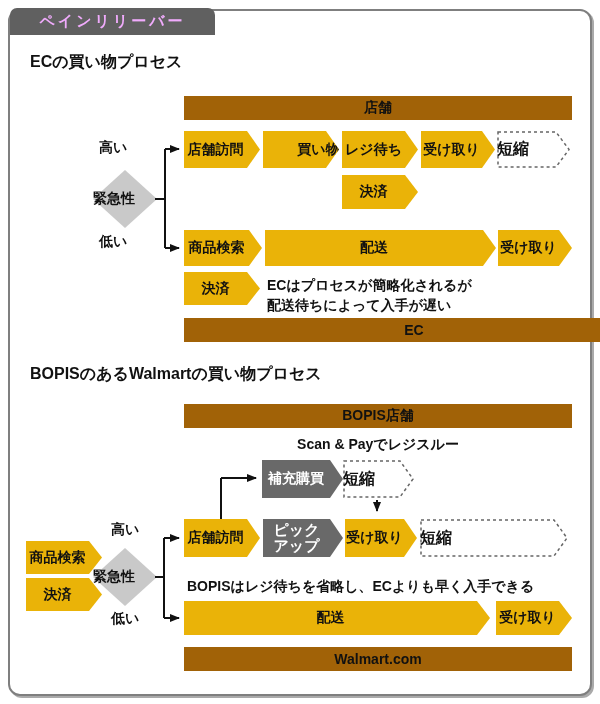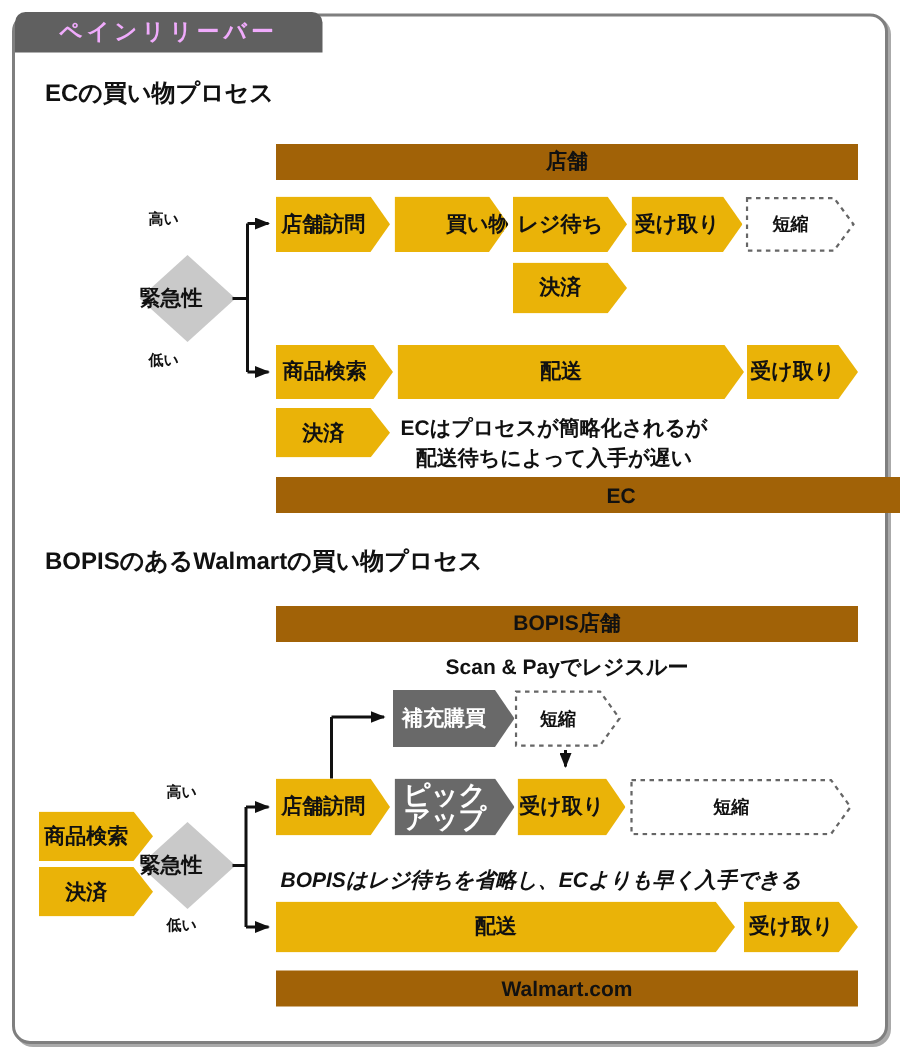--- a/index.html
+++ b/index.html
@@ -25,7 +25,7 @@
   .diamond{position:absolute;display:flex;align-items:center;justify-content:flex-start;}
   .diamond svg{position:absolute;inset:0;width:100%;height:100%;}
   .diamond span{position:relative;font-weight:bold;font-size:14px;white-space:nowrap;}
-  .lbl{position:absolute;font-weight:bold;font-size:10px;white-space:nowrap;}
+  .lbl{position:absolute;font-weight:bold;font-size:14px;white-space:nowrap;}
   .note{position:absolute;font-weight:bold;font-size:14px;line-height:20px;white-space:nowrap;text-align:center;}
   .center-note{position:absolute;font-weight:bold;font-size:14px;text-align:center;white-space:nowrap;}
   .overlay{position:absolute;left:0;top:0;pointer-events:none;}

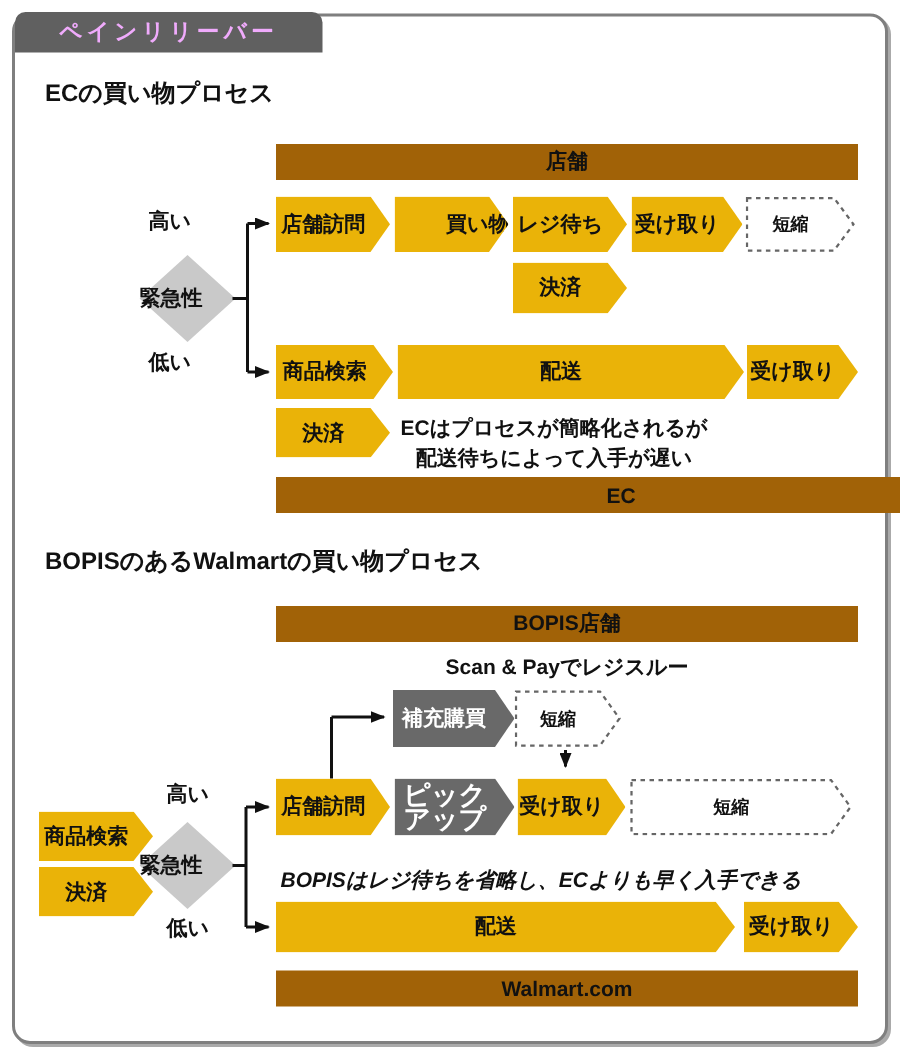--- a/index.html
+++ b/index.html
@@ -18,8 +18,8 @@
         clip-path:polygon(0 0,calc(100% - 13px) 0,100% 50%,calc(100% - 13px) 100%,0 100%);}
   .chev.dark{background:#696969;color:#fff;}
   .chev .two{display:flex;flex-direction:column;align-items:center;line-height:16px;font-size:18px;}
-  .dchev{position:absolute;display:flex;align-items:center;justify-content:center;
-         font-weight:bold;font-size:12px;white-space:nowrap;padding-right:13px;box-sizing:border-box;font-family:Liberation Serif, serif;}
+  .dchev{position:absolute;display:flex;align-items:center;
+         font-weight:bold;font-size:16px;white-space:nowrap;padding-right:13px;box-sizing:border-box;font-family:Liberation Serif, serif;}
   .dchev svg{position:absolute;inset:0;width:100%;height:100%;}
   .dchev span{position:relative;}
   .diamond{position:absolute;display:flex;align-items:center;justify-content:flex-start;}

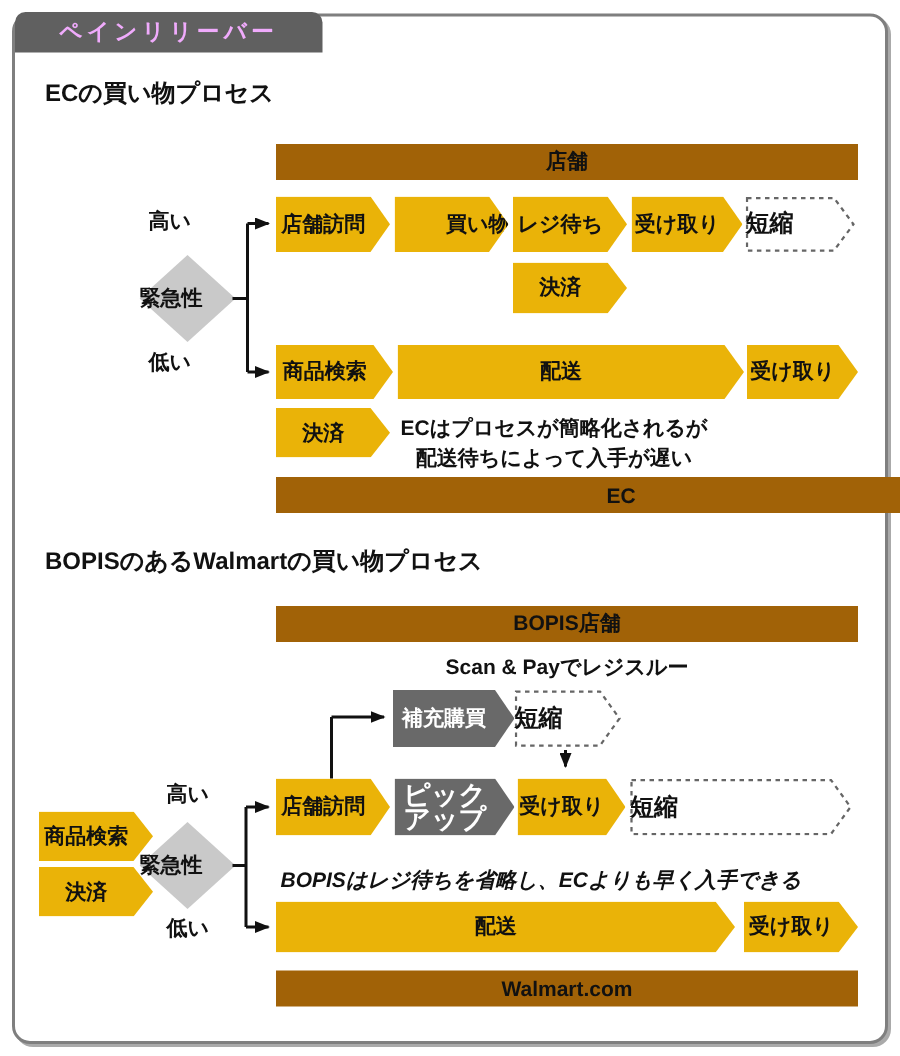--- a/index.html
+++ b/index.html
@@ -26,7 +26,7 @@
   .diamond svg{position:absolute;inset:0;width:100%;height:100%;}
   .diamond span{position:relative;font-weight:bold;font-size:14px;white-space:nowrap;}
   .lbl{position:absolute;font-weight:bold;font-size:14px;white-space:nowrap;}
-  .note{position:absolute;font-weight:bold;font-size:14px;line-height:20px;white-space:nowrap;text-align:center;}
+  .note{position:absolute;font-weight:bold;font-size:14px;line-height:20px;white-space:nowrap;}
   .center-note{position:absolute;font-weight:bold;font-size:14px;text-align:center;white-space:nowrap;}
   .overlay{position:absolute;left:0;top:0;pointer-events:none;}
 </style>

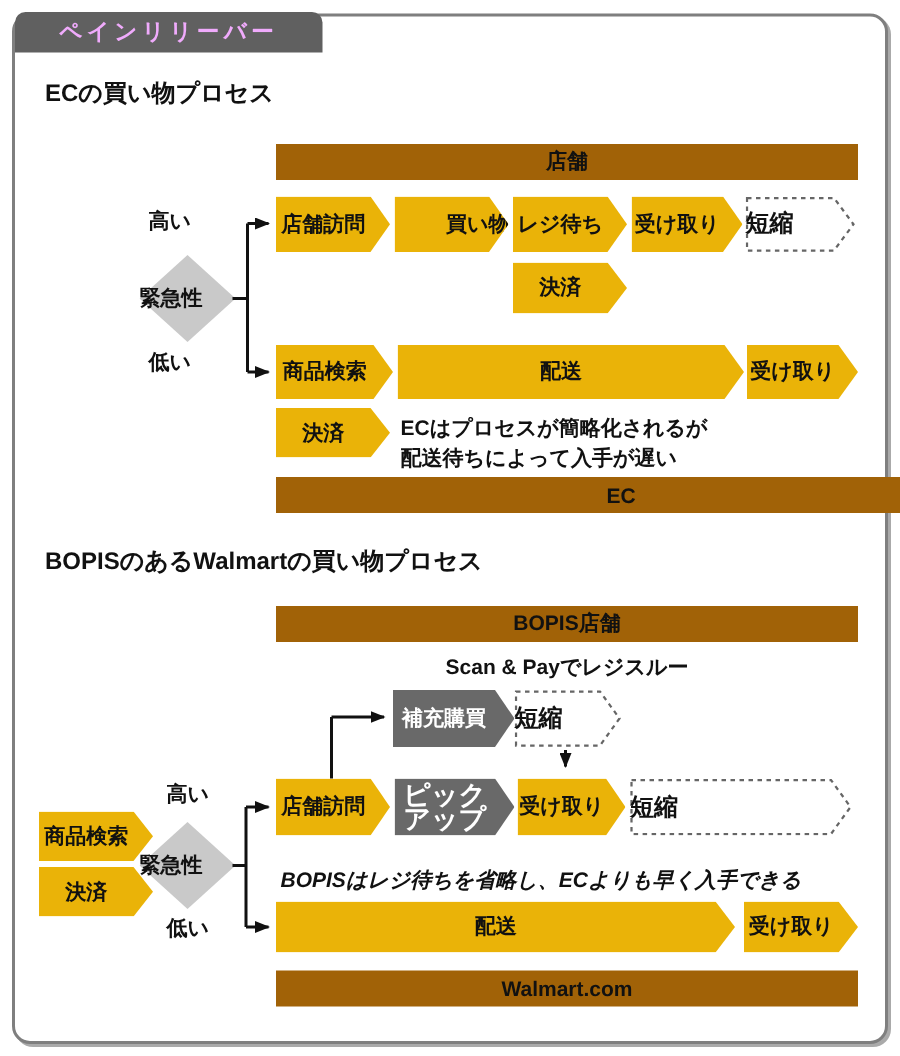--- a/index.html
+++ b/index.html
@@ -17,7 +17,7 @@
         font-weight:bold;font-size:14px;white-space:nowrap;padding-right:13px;box-sizing:border-box;
         clip-path:polygon(0 0,calc(100% - 13px) 0,100% 50%,calc(100% - 13px) 100%,0 100%);}
   .chev.dark{background:#696969;color:#fff;}
-  .chev .two{display:flex;flex-direction:column;align-items:center;line-height:16px;font-size:18px;}
+  .chev .two{display:flex;flex-direction:column;align-items:center;line-height:16px;font-size:15px;}
   .dchev{position:absolute;display:flex;align-items:center;
          font-weight:bold;font-size:16px;white-space:nowrap;padding-right:13px;box-sizing:border-box;font-family:Liberation Serif, serif;}
   .dchev svg{position:absolute;inset:0;width:100%;height:100%;}

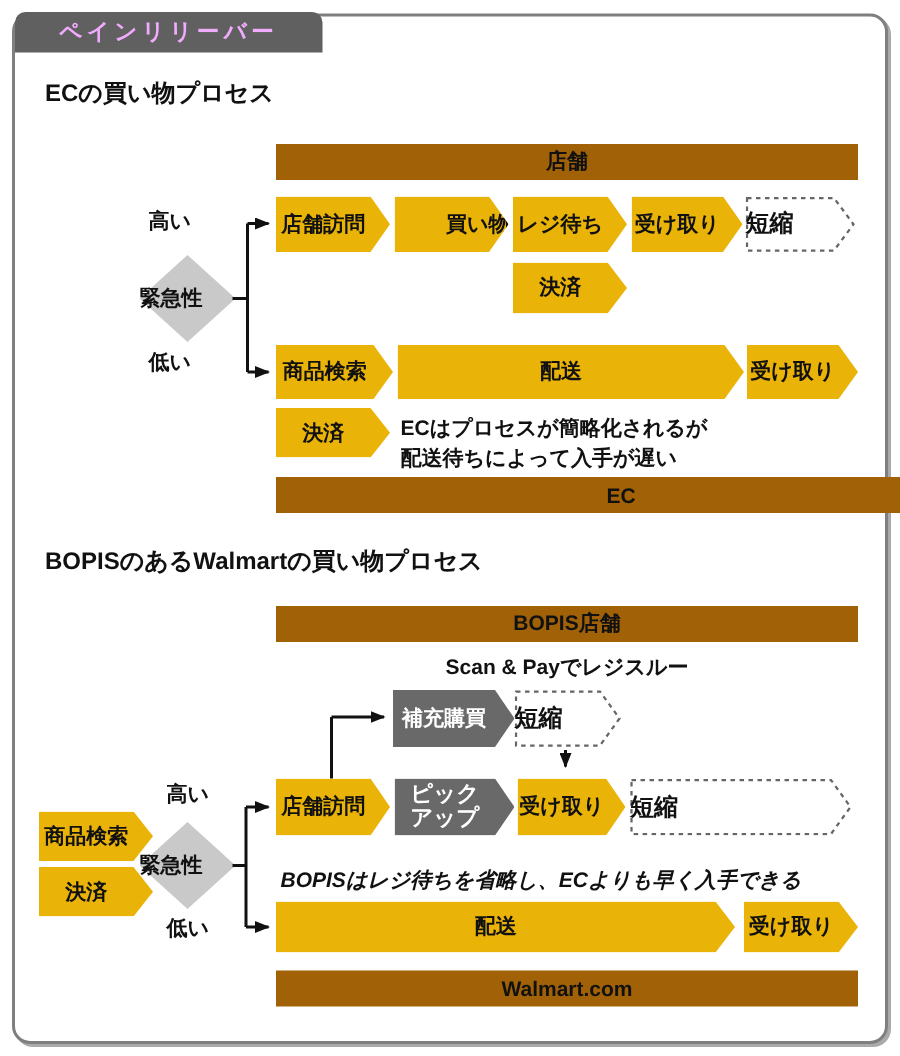--- a/index.html
+++ b/index.html
@@ -116,7 +116,7 @@
   </div>
   <div class="lbl" style="left:111px;top:610px;">低い</div>
 
-  <div class="note" style="left:187px;top:576px;font-style:italic;">BOPISはレジ待ちを省略し、ECよりも早く入手できる</div>
+  <div class="note" style="left:187px;top:576px;">BOPISはレジ待ちを省略し、ECよりも早く入手できる</div>
 
   <div class="chev" style="left:184px;top:601px;width:306px;height:34px;">配送</div>
   <div class="chev" style="left:496px;top:601px;width:76px;height:34px;">受け取り</div>

